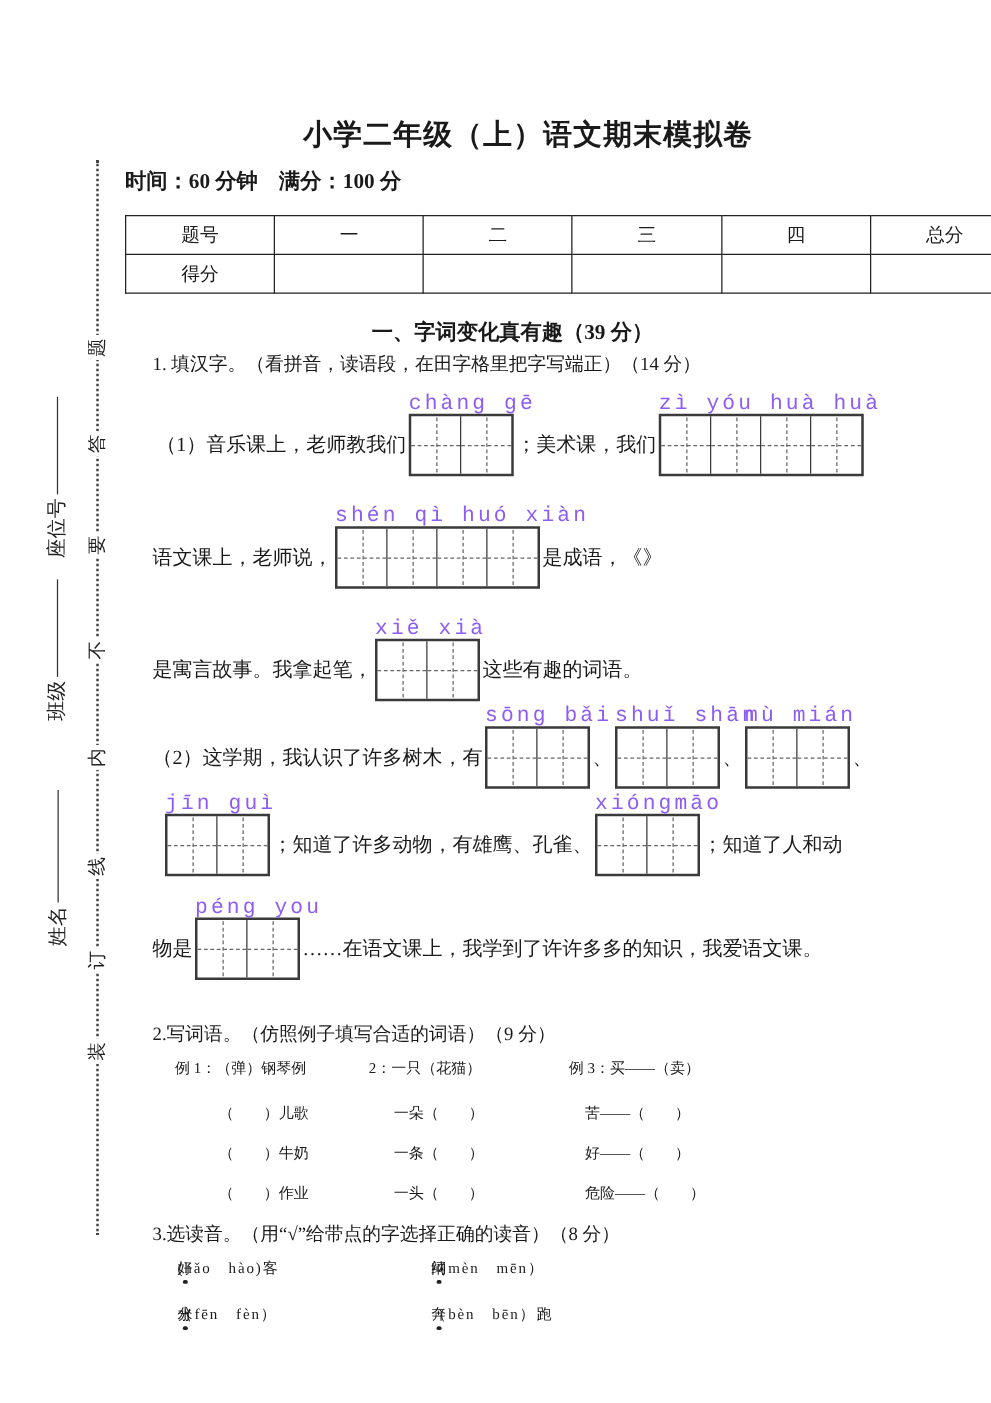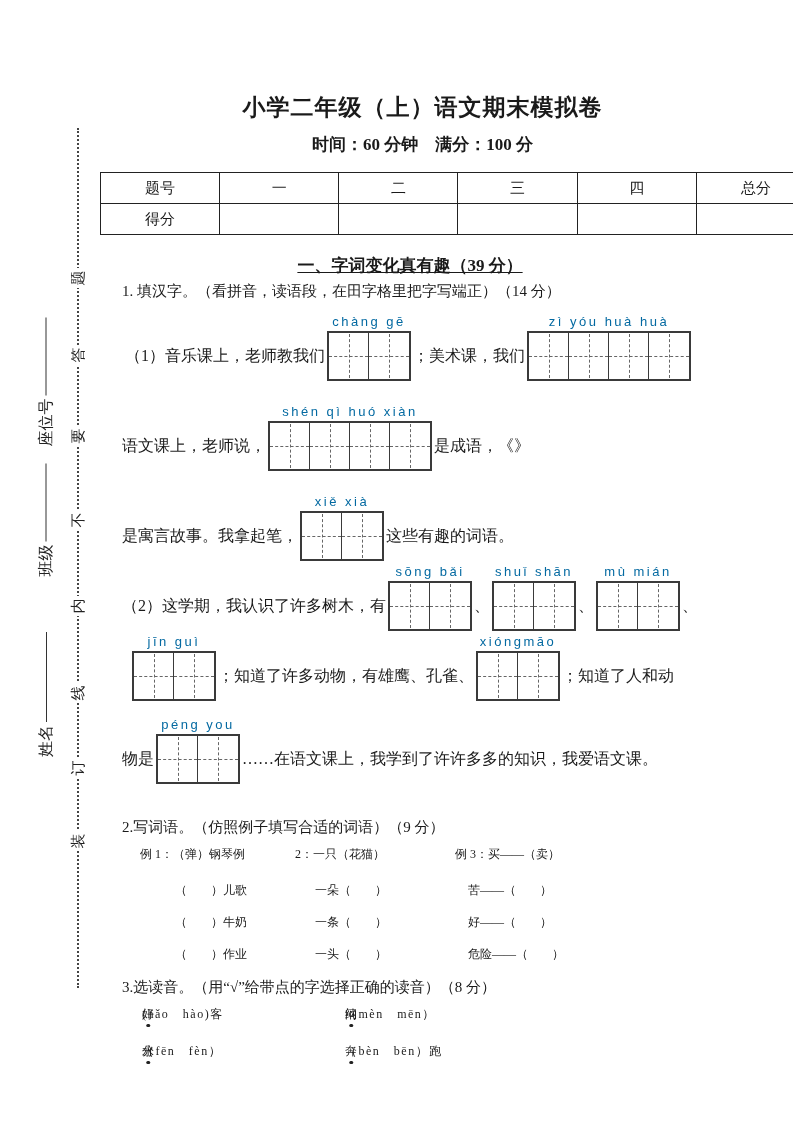--- a/index.html
+++ b/index.html
@@ -24,7 +24,7 @@
   
   .title { position:absolute; left:100px; width:645px; top:92px; text-align:center;
     font-size:23px; font-weight:bold; letter-spacing:1px; }
-  .subtitle { position:absolute; left:100px; width:645px; top:133px; text-align:center;
+  .subtitle { position:absolute; left:100px; width:645px; top:133px; text-align:left;
     font-size:17px; font-weight:bold; }
   
   .score-table { position:absolute; left:100px; top:172px; width:716px;

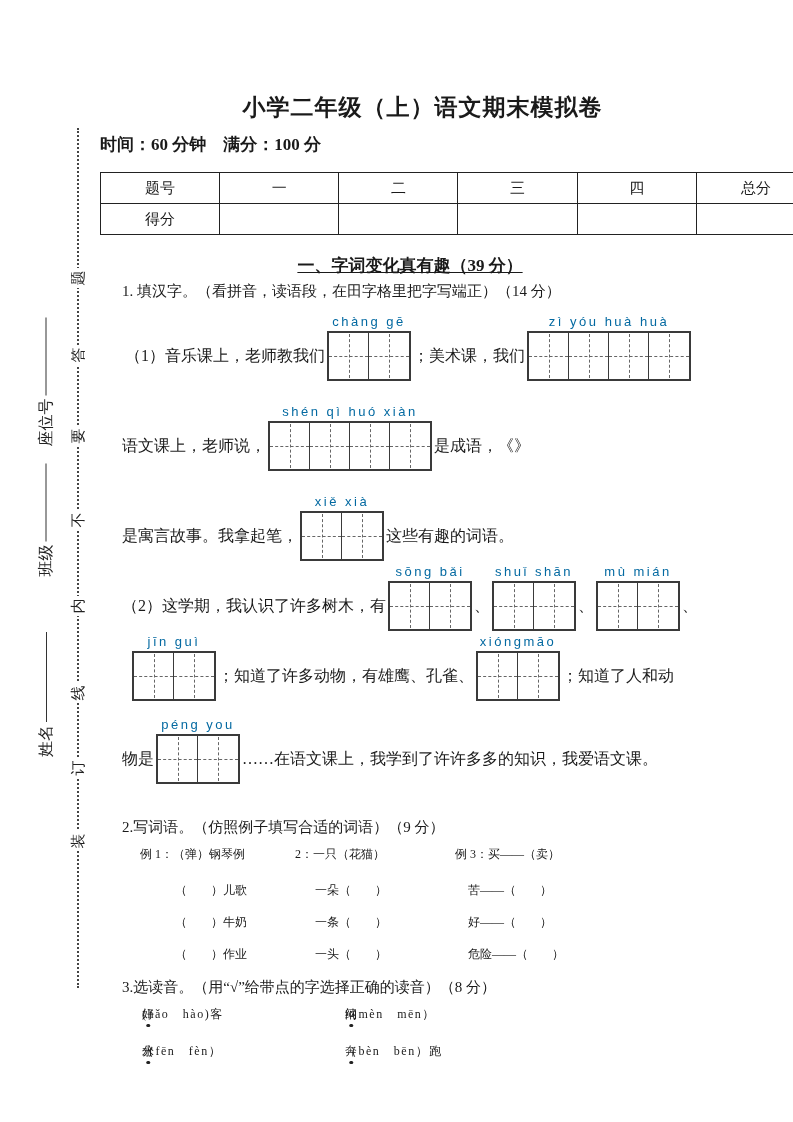--- a/index.html
+++ b/index.html
@@ -33,7 +33,7 @@
     font-size:15px; padding:0; }
   
   .sec-head { position:absolute; left:100px; width:620px; top:254px; text-align:center;
-    font-size:17px; font-weight:bold;text-decoration:underline; }
+    font-size:17px; font-weight:bold; }
   .stem { position:absolute; left:122px; font-size:15px; white-space:nowrap; }
   .q1-stem{top:282px}.q2-stem{top:818px}.q3-stem{top:978px}
   

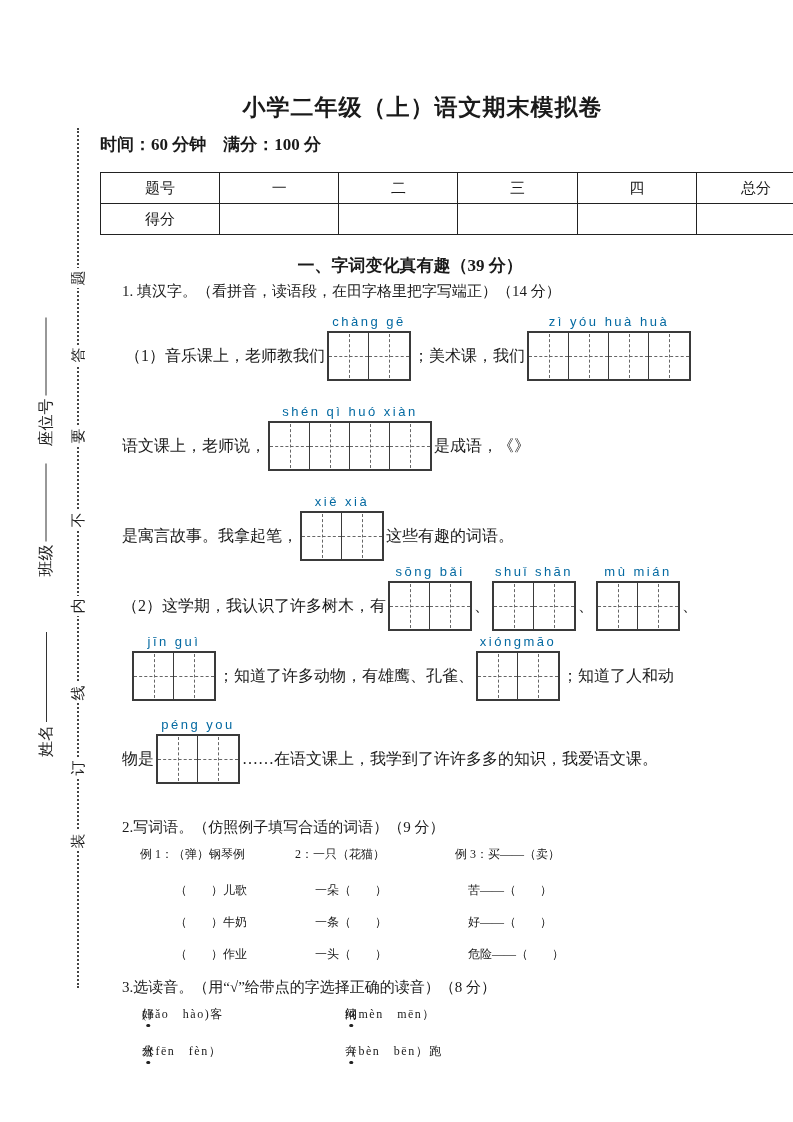--- a/index.html
+++ b/index.html
@@ -43,8 +43,8 @@
   .l4{top:582px;left:122px}.l5{top:652px;left:130px}.l6{top:735px;left:122px}
   .tzg-wrap { position:relative; display:inline-flex; margin:0 2px; }
   .py { position:absolute; top:-17px; left:0; right:0; text-align:center;
-    font-size:13px; letter-spacing:2.5px; white-space:nowrap;
-    font-family:Liberation Sans, sans-serif; color:#0369a1; }
+    font-size:17px; letter-spacing:2.5px; white-space:nowrap;
+    font-family:Liberation Mono, monospace; color:#8b5cf6; }
   .tzg { display:inline-flex; border:2px solid #3a3a3a; background:#fff; }
   .cell { width:40px; height:46px; position:relative; border-right:1.5px solid #3a3a3a; }
   .cell:last-child { border-right:none; }

